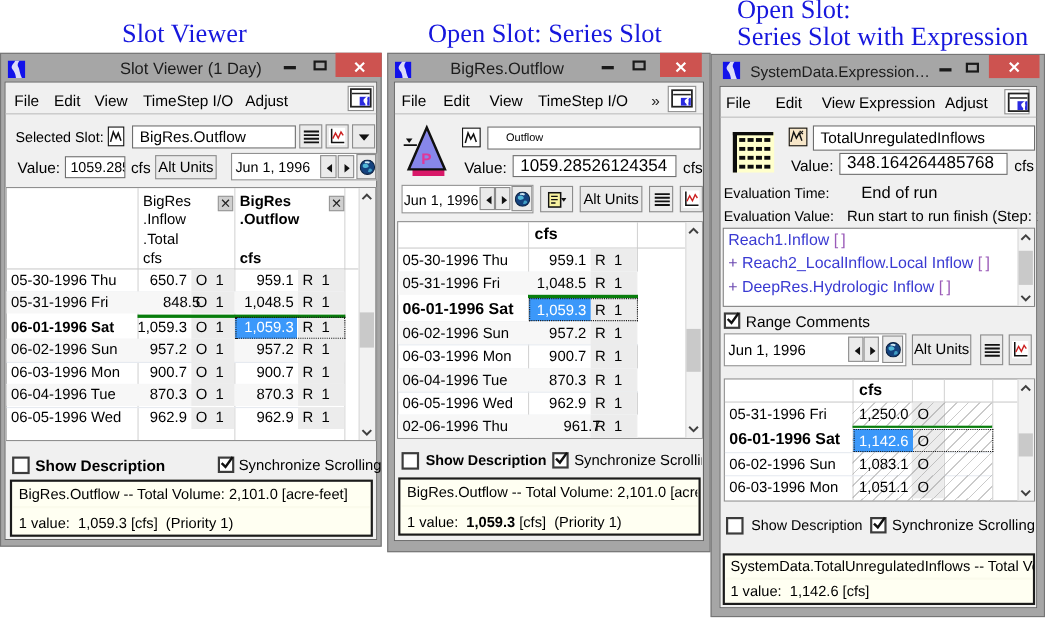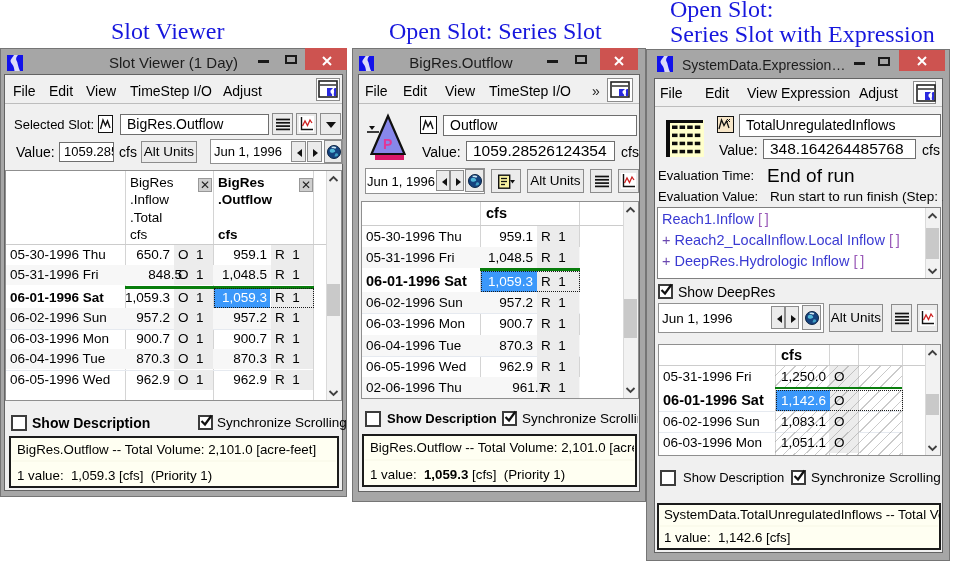--- a/index.html
+++ b/index.html
@@ -231,7 +231,7 @@
 <div class="r fld clr" style="left:420px;top:116px;width:17px;height:18px;border-color:#111"><svg width="15" height="16">
       <polyline points="2,13 4.5,4 7,9.5 9.5,5 12,12" fill="none" stroke="#111" stroke-width="1.4"></polyline>
     </svg></div>
-<div class="r fld" style="left:443px;top:115px;width:194px;height:21px;line-height:19px;font-size:14px;padding-left:6px">Outflow</div>
+<div class="r fld" style="left:443px;top:115px;width:194px;height:21px;line-height:19px;font-size:10px;padding-left:16px">Outflow</div>
 <div class="r" style="left:422px;top:143px;height:18px;line-height:18px;font-size:14px">Value:</div>
 <div class="r fld" style="left:466px;top:141px;width:149px;height:20px;line-height:18px;font-size:15.5px;padding-left:6px">1059.28526124354</div>
 <div class="r" style="left:621px;top:143px;height:18px;line-height:18px;font-size:14px">cfs</div>

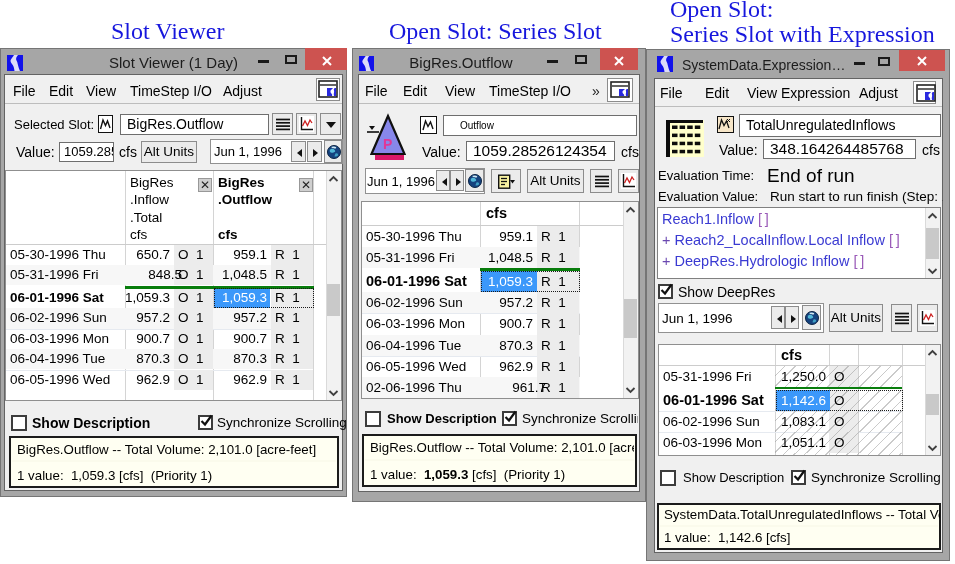--- a/index.html
+++ b/index.html
@@ -407,7 +407,7 @@
 <div class="r" style="left:922px;top:141px;height:18px;line-height:18px;font-size:14px">cfs</div>
 
 <div class="r" style="left:658px;top:167px;height:18px;line-height:18px;font-size:13px">Evaluation Time:</div>
-<div class="r" style="left:767px;top:167px;height:18px;line-height:18px;font-size:19px">End of run</div>
+<div class="r" style="left:783px;top:167px;height:18px;line-height:18px;font-size:15px">End of run</div>
 <div class="r" style="left:658px;top:188px;height:18px;line-height:18px;font-size:13px">Evaluation Value:</div>
 <div class="r cell" style="left:770px;top:188px;width:173px;height:18px;line-height:18px;font-size:13.5px">Run start to run finish (Step: 1 Day)</div>
 

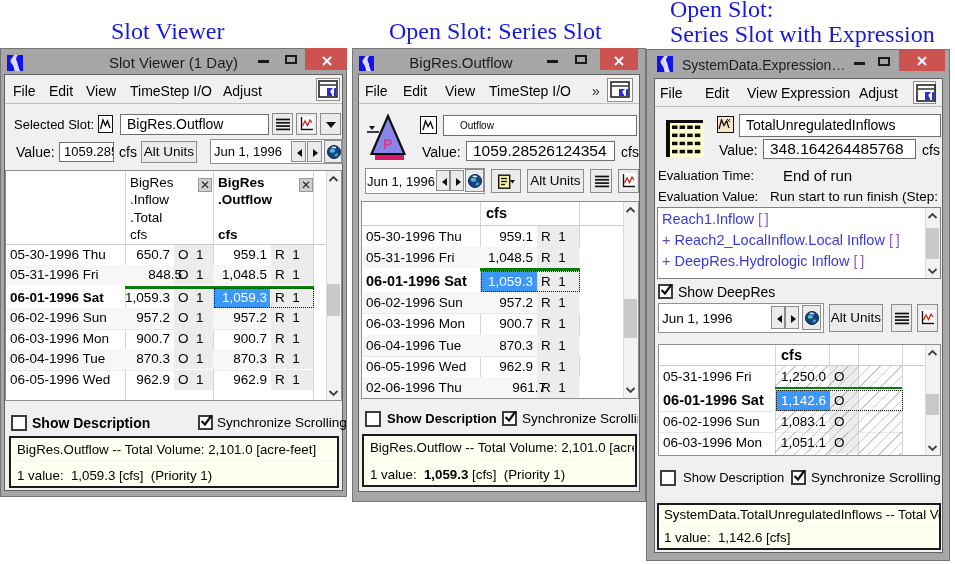--- a/index.html
+++ b/index.html
@@ -426,7 +426,7 @@
 <div class="r clr" style="left:659px;top:282px"><svg width="15" height="15">
       <path d="M2.5 8 L6 11.5 L12.5 2.5" fill="none" stroke="#111" stroke-width="2.2"></path>
     </svg></div>
-<div class="r" style="left:678px;top:284px;height:16px;line-height:16px;font-size:14px">Show DeepRes</div>
+<div class="r" style="left:678px;top:284px;height:16px;line-height:16px;font-size:14px">Range Comments</div>
 
 <div class="r grp" style="left:658px;top:303px;width:166px;height:30px;background:#fff"></div>
 <div class="r" style="left:662px;top:309px;height:19px;line-height:19px;font-size:13.5px">Jun 1, 1996</div>

